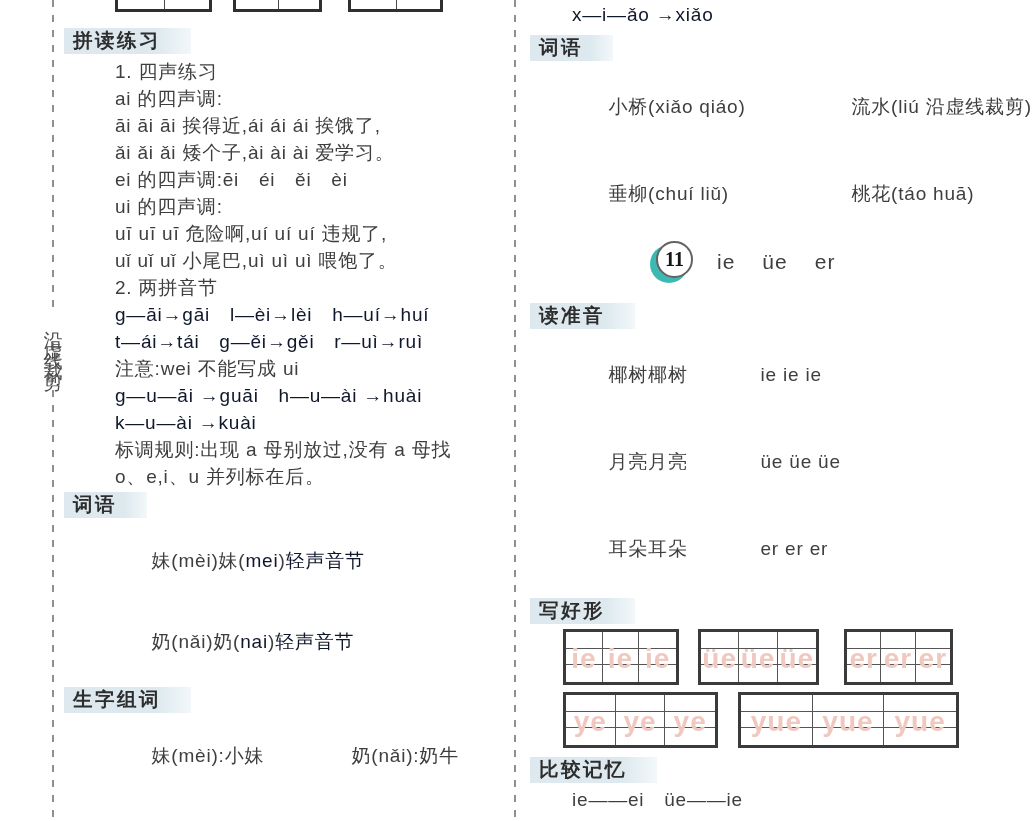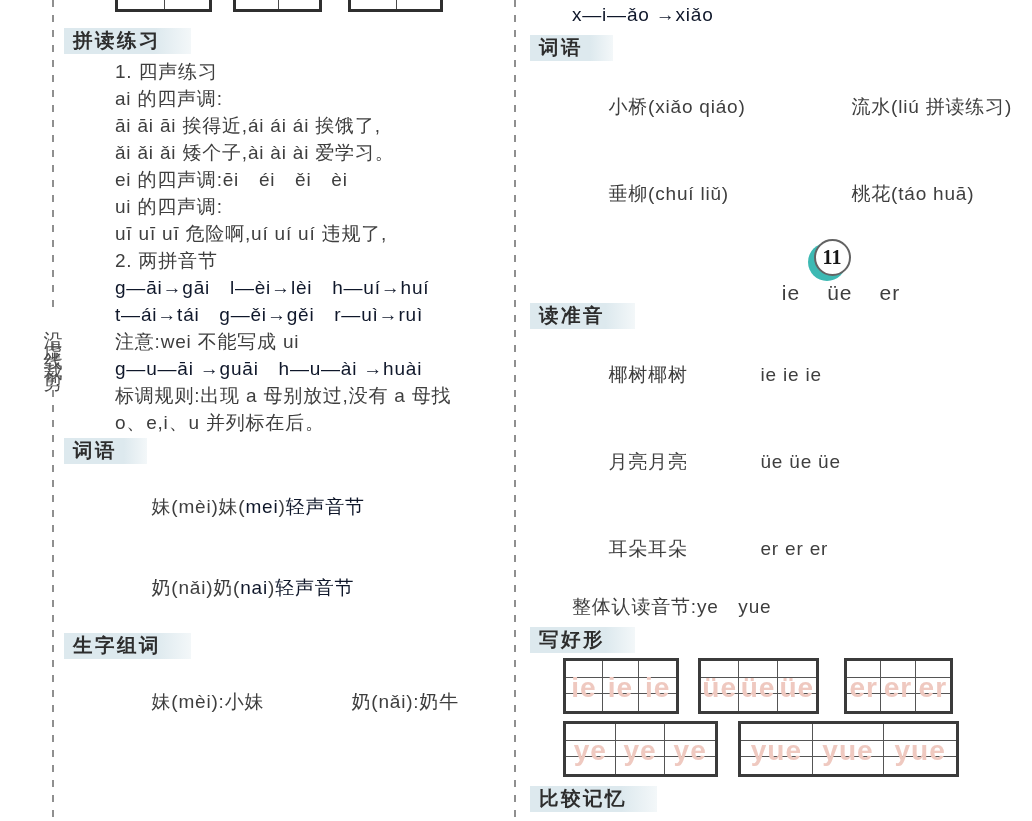--- a/index.html
+++ b/index.html
@@ -115,7 +115,7 @@
 
     <div class="hdr-wrap mt6"><span class="hdr">词语</span></div>
     <div class="line mt2">
-      <span class="wp-a">小桥(xiǎo qiáo)</span><span>流水(liú 拼读练习)</span>
+      <span class="wp-a">小桥(xiǎo qiáo)</span><span>流水(liú 沿虚线裁剪)</span>
     </div>
     <div class="line">
       <span class="wp-a">垂柳(chuí liǔ)</span><span>桃花(táo huā)</span>

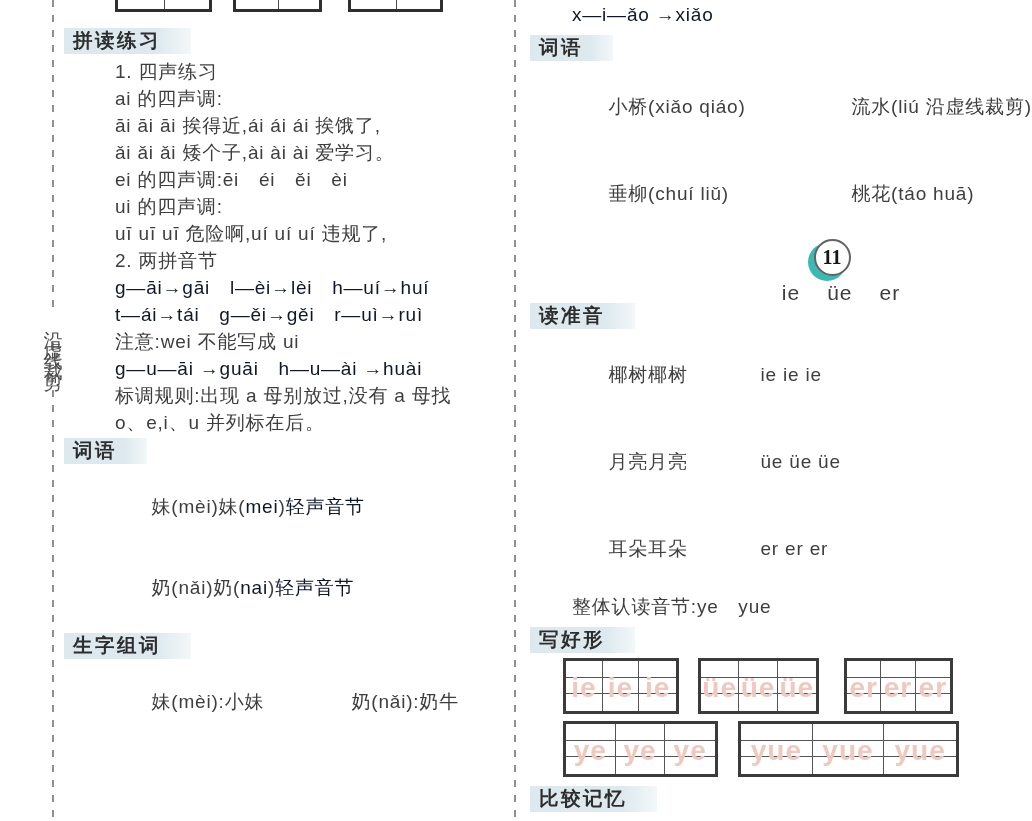--- a/index.html
+++ b/index.html
@@ -86,6 +86,7 @@
     <div class="line">ei 的四声调:ēi　éi　ěi　èi</div>
     <div class="line">ui 的四声调:</div>
     <div class="line">uī uī uī 危险啊,uí uí uí 违规了,</div>
+    <div class="line">uǐ uǐ uǐ 小尾巴,uì uì uì 喂饱了。</div>
     <div class="line">2. 两拼音节</div>
     <div class="line red">g—āi→gāi　l—èi→lèi　h—uí→huí</div>
     <div class="line red">t—ái→tái　g—ěi→gěi　r—uì→ruì</div>

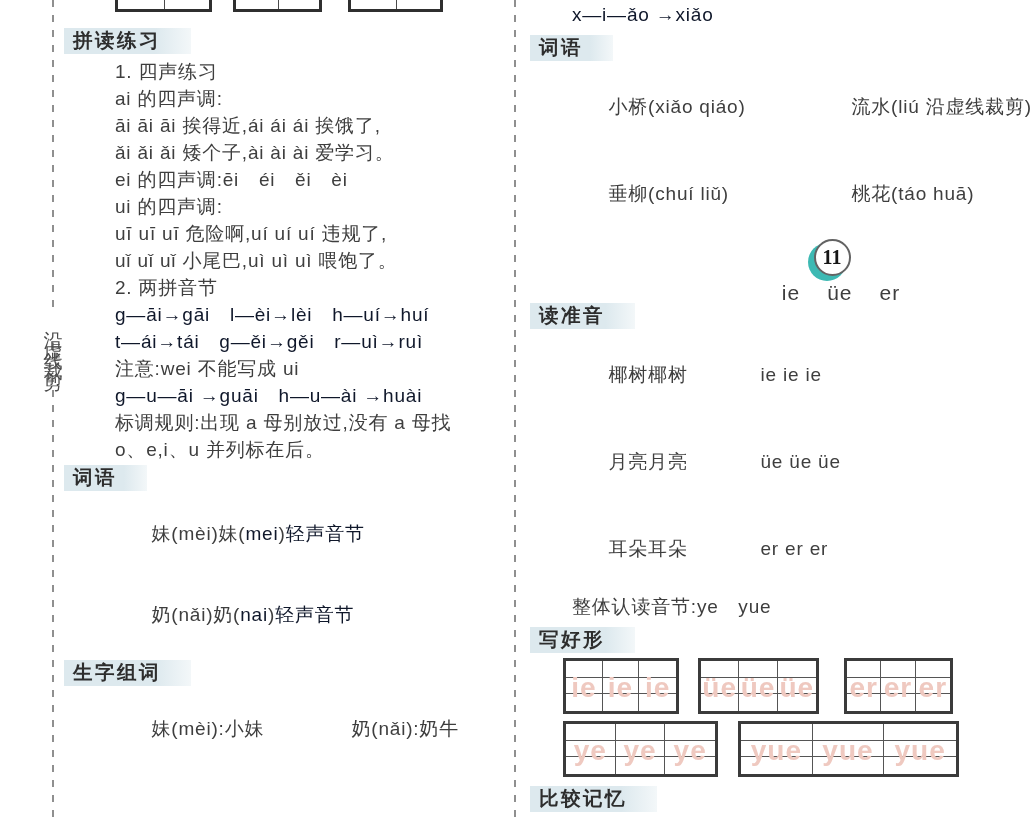--- a/index.html
+++ b/index.html
@@ -122,7 +122,7 @@
       <span class="wp-a">垂柳(chuí liǔ)</span><span>桃花(táo huā)</span>
     </div>
 
-    <div class="badge-row mt2" style="margin-left:122px;flex-direction:column;">
+    <div class="badge-row mt2" style="margin-left:122px;">
       <span class="badge">
         <span class="badge-back"></span>
         <span class="badge-front">11</span>

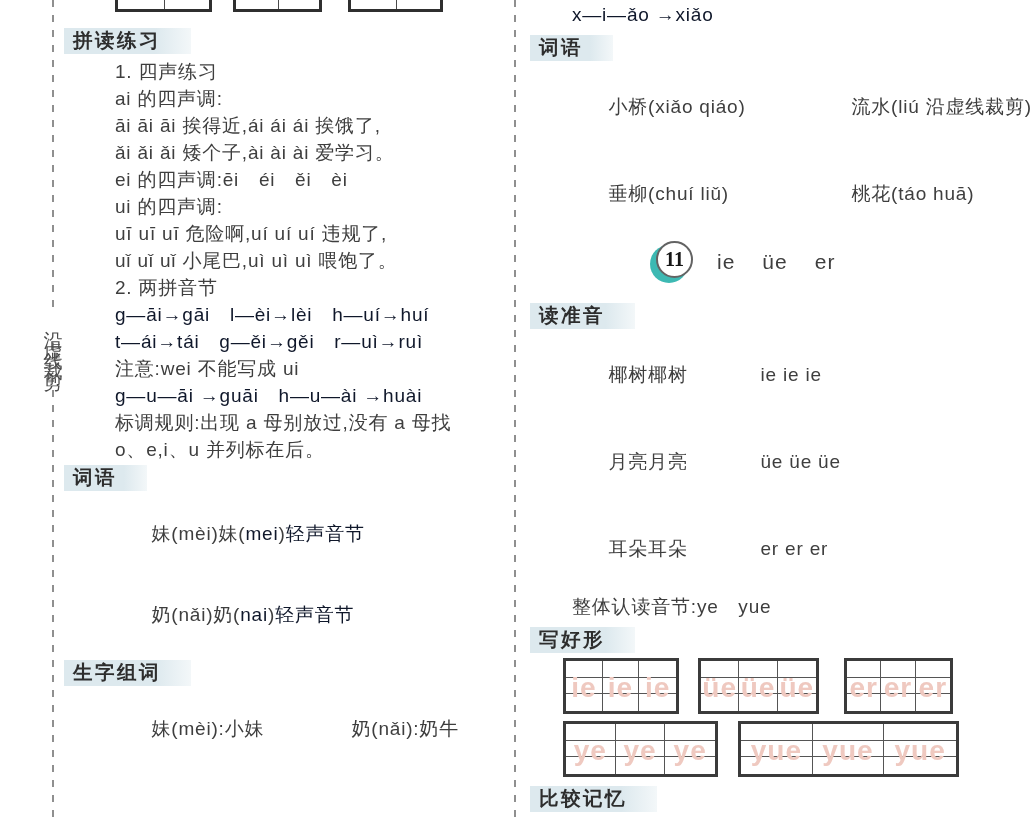--- a/index.html
+++ b/index.html
@@ -92,6 +92,7 @@
     <div class="line red">t—ái→tái　g—ěi→gěi　r—uì→ruì</div>
     <div class="line">注意:wei 不能写成 ui</div>
     <div class="line red">g—u—āi →guāi　h—u—ài →huài</div>
+    <div class="line red">k—u—ài →kuài</div>
     <div class="line">标调规则:出现 a 母别放过,没有 a 母找</div>
     <div class="line">o、e,i、u 并列标在后。</div>
 

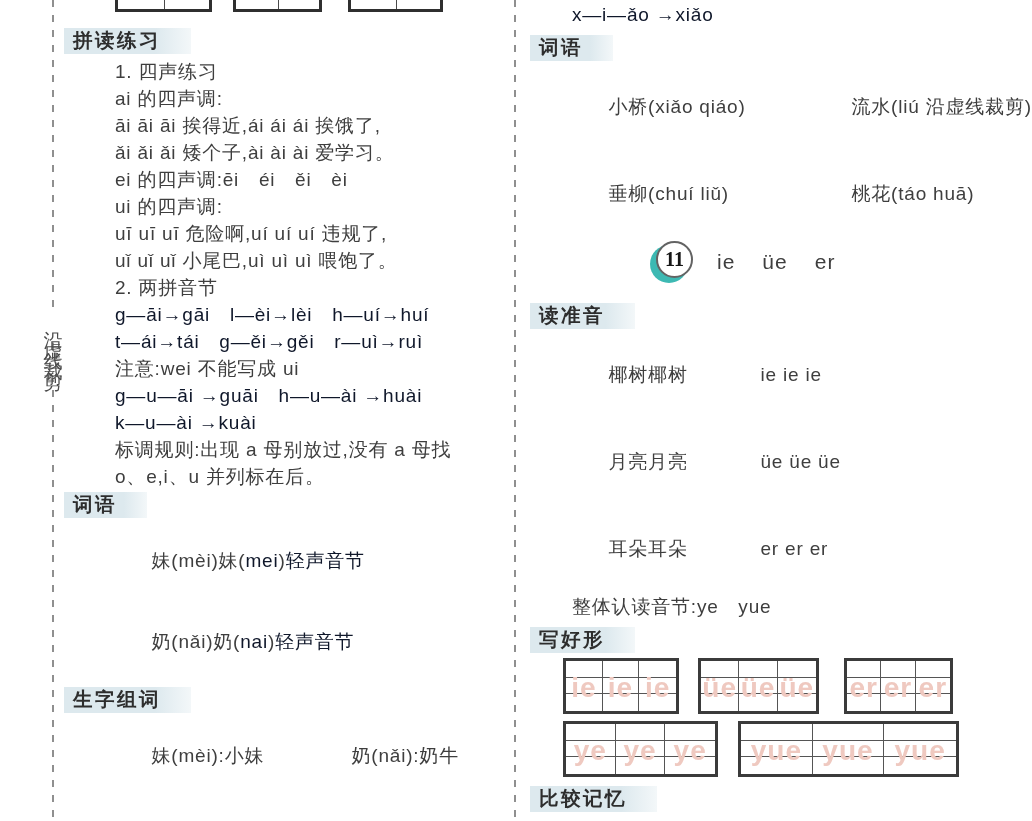--- a/index.html
+++ b/index.html
@@ -145,7 +145,6 @@
     <div class="line">
       <span class="du-cn">耳朵耳朵</span><span>er er er</span>
     </div>
-    <div class="line">整体认读音节:ye　yue</div>
 
     <div class="hdr-wrap mt6"><span class="hdr">写好形</span></div>
 

